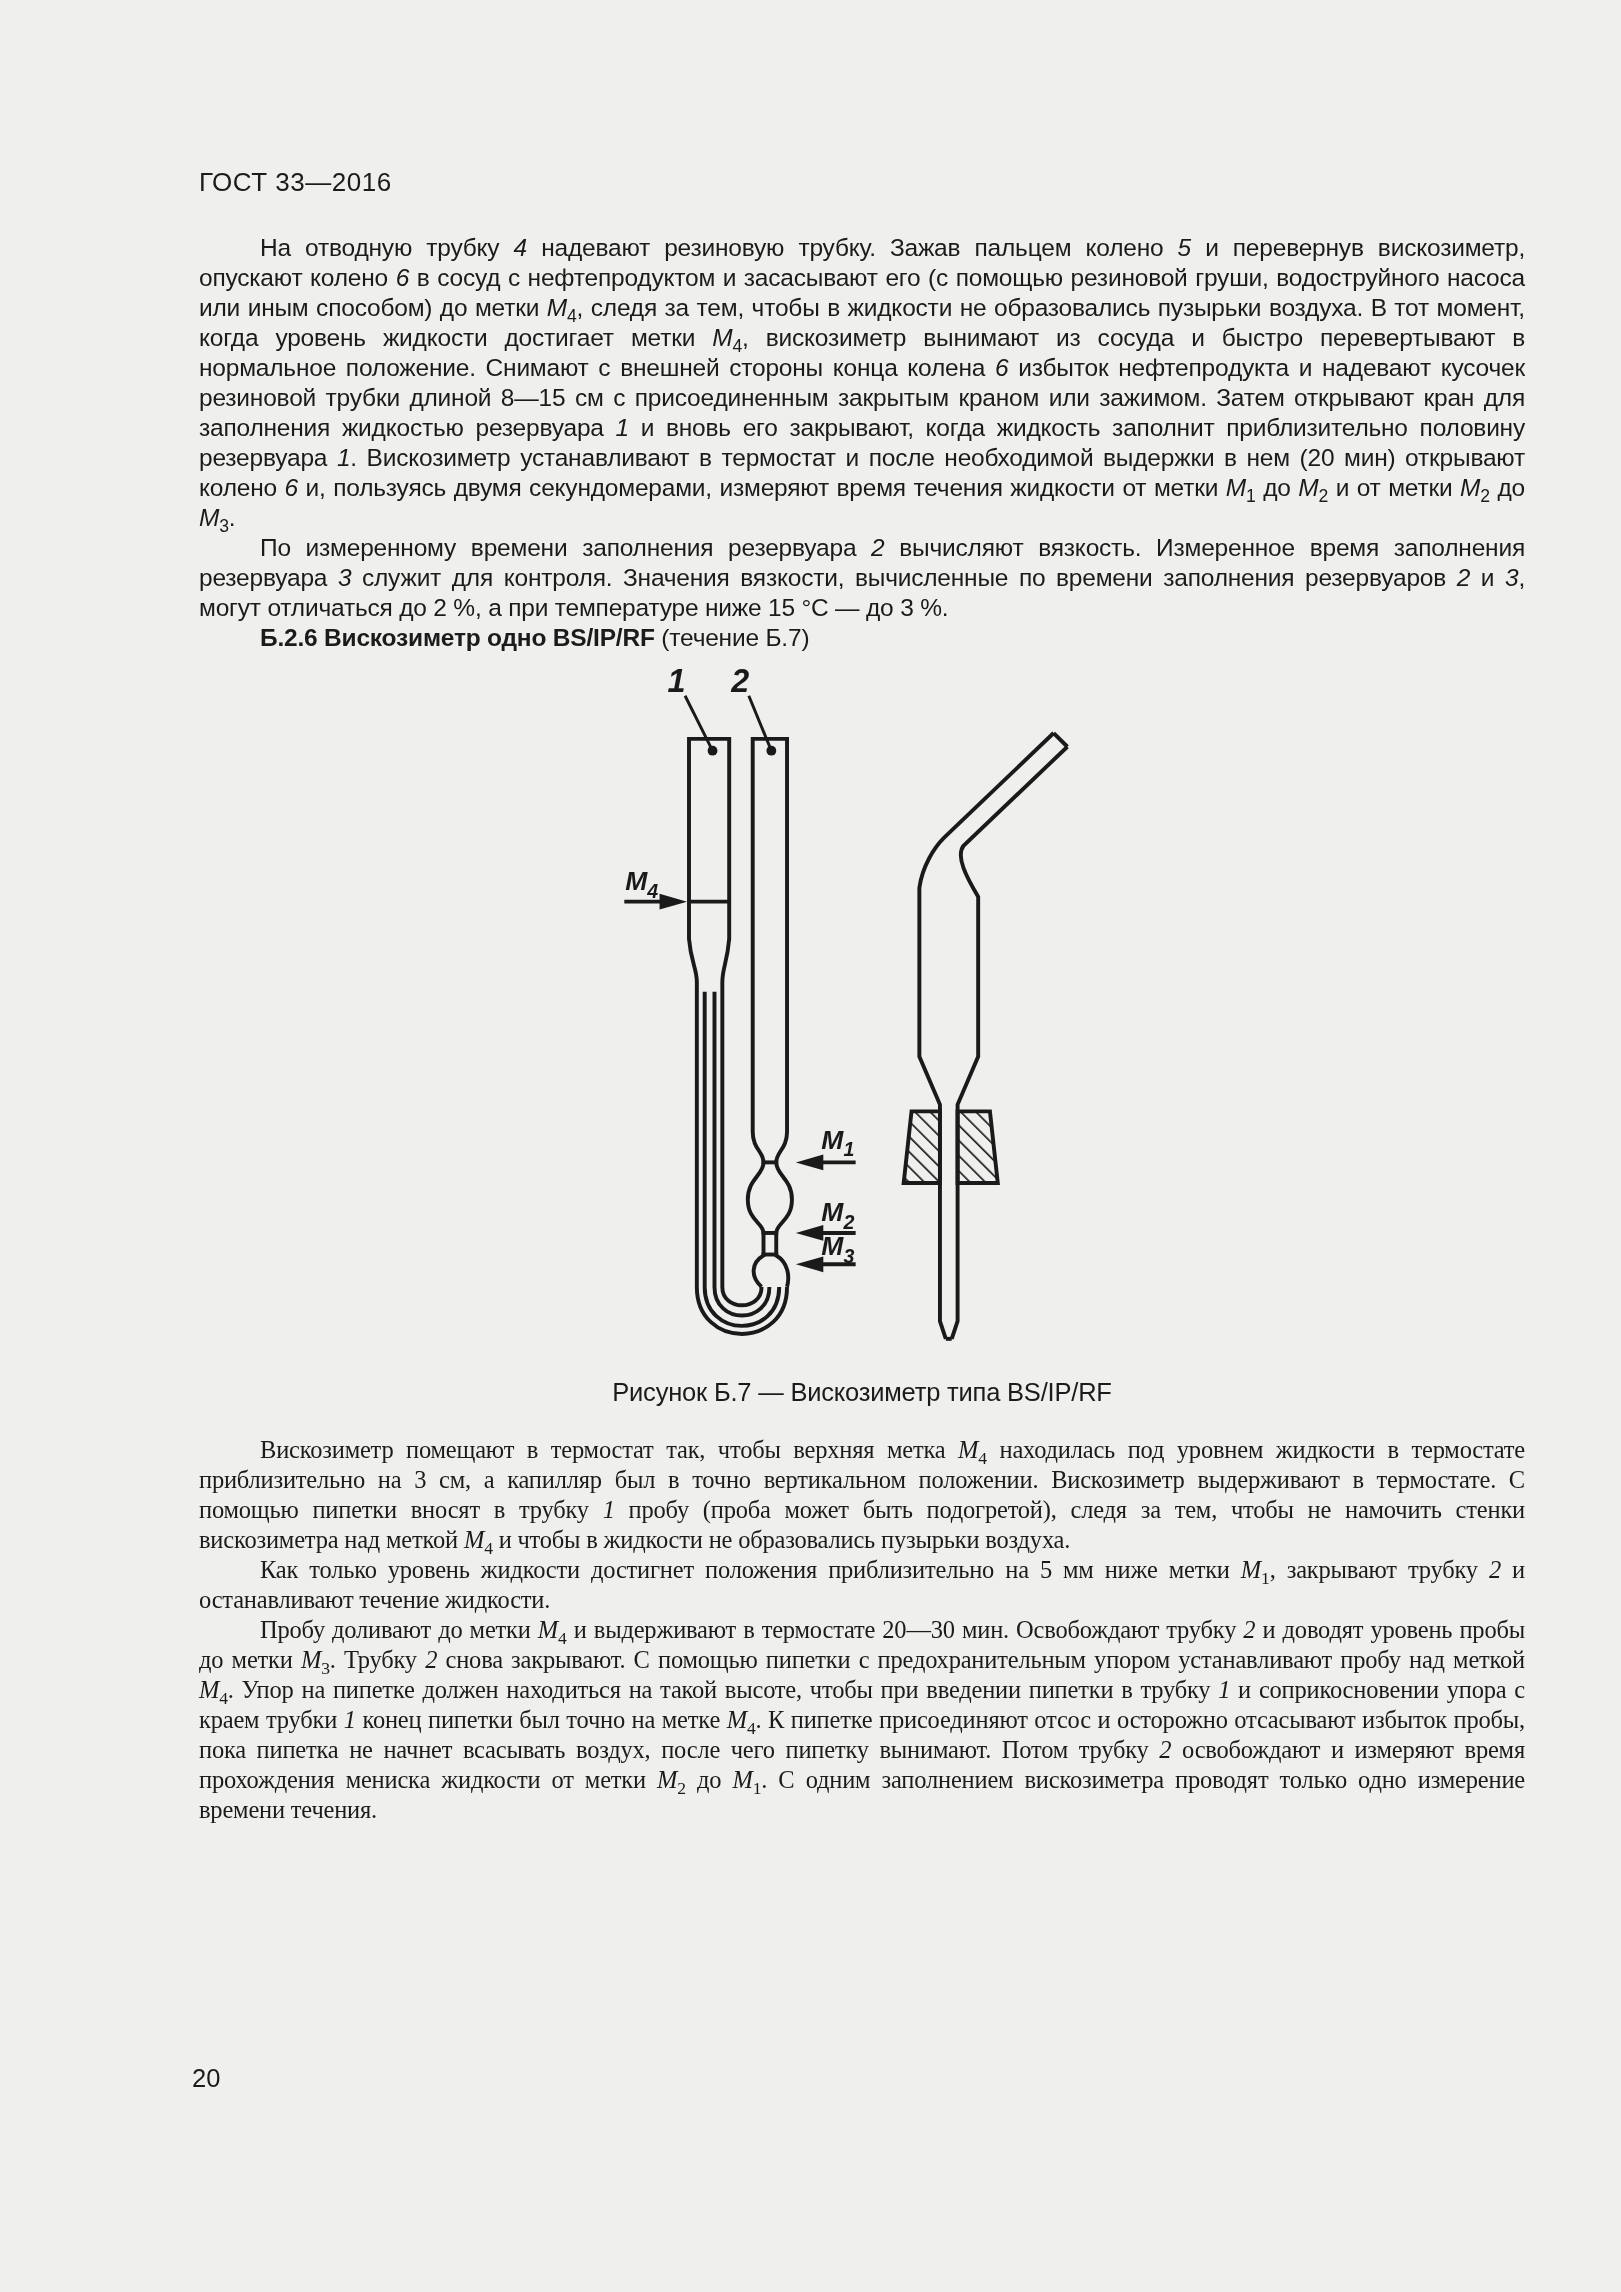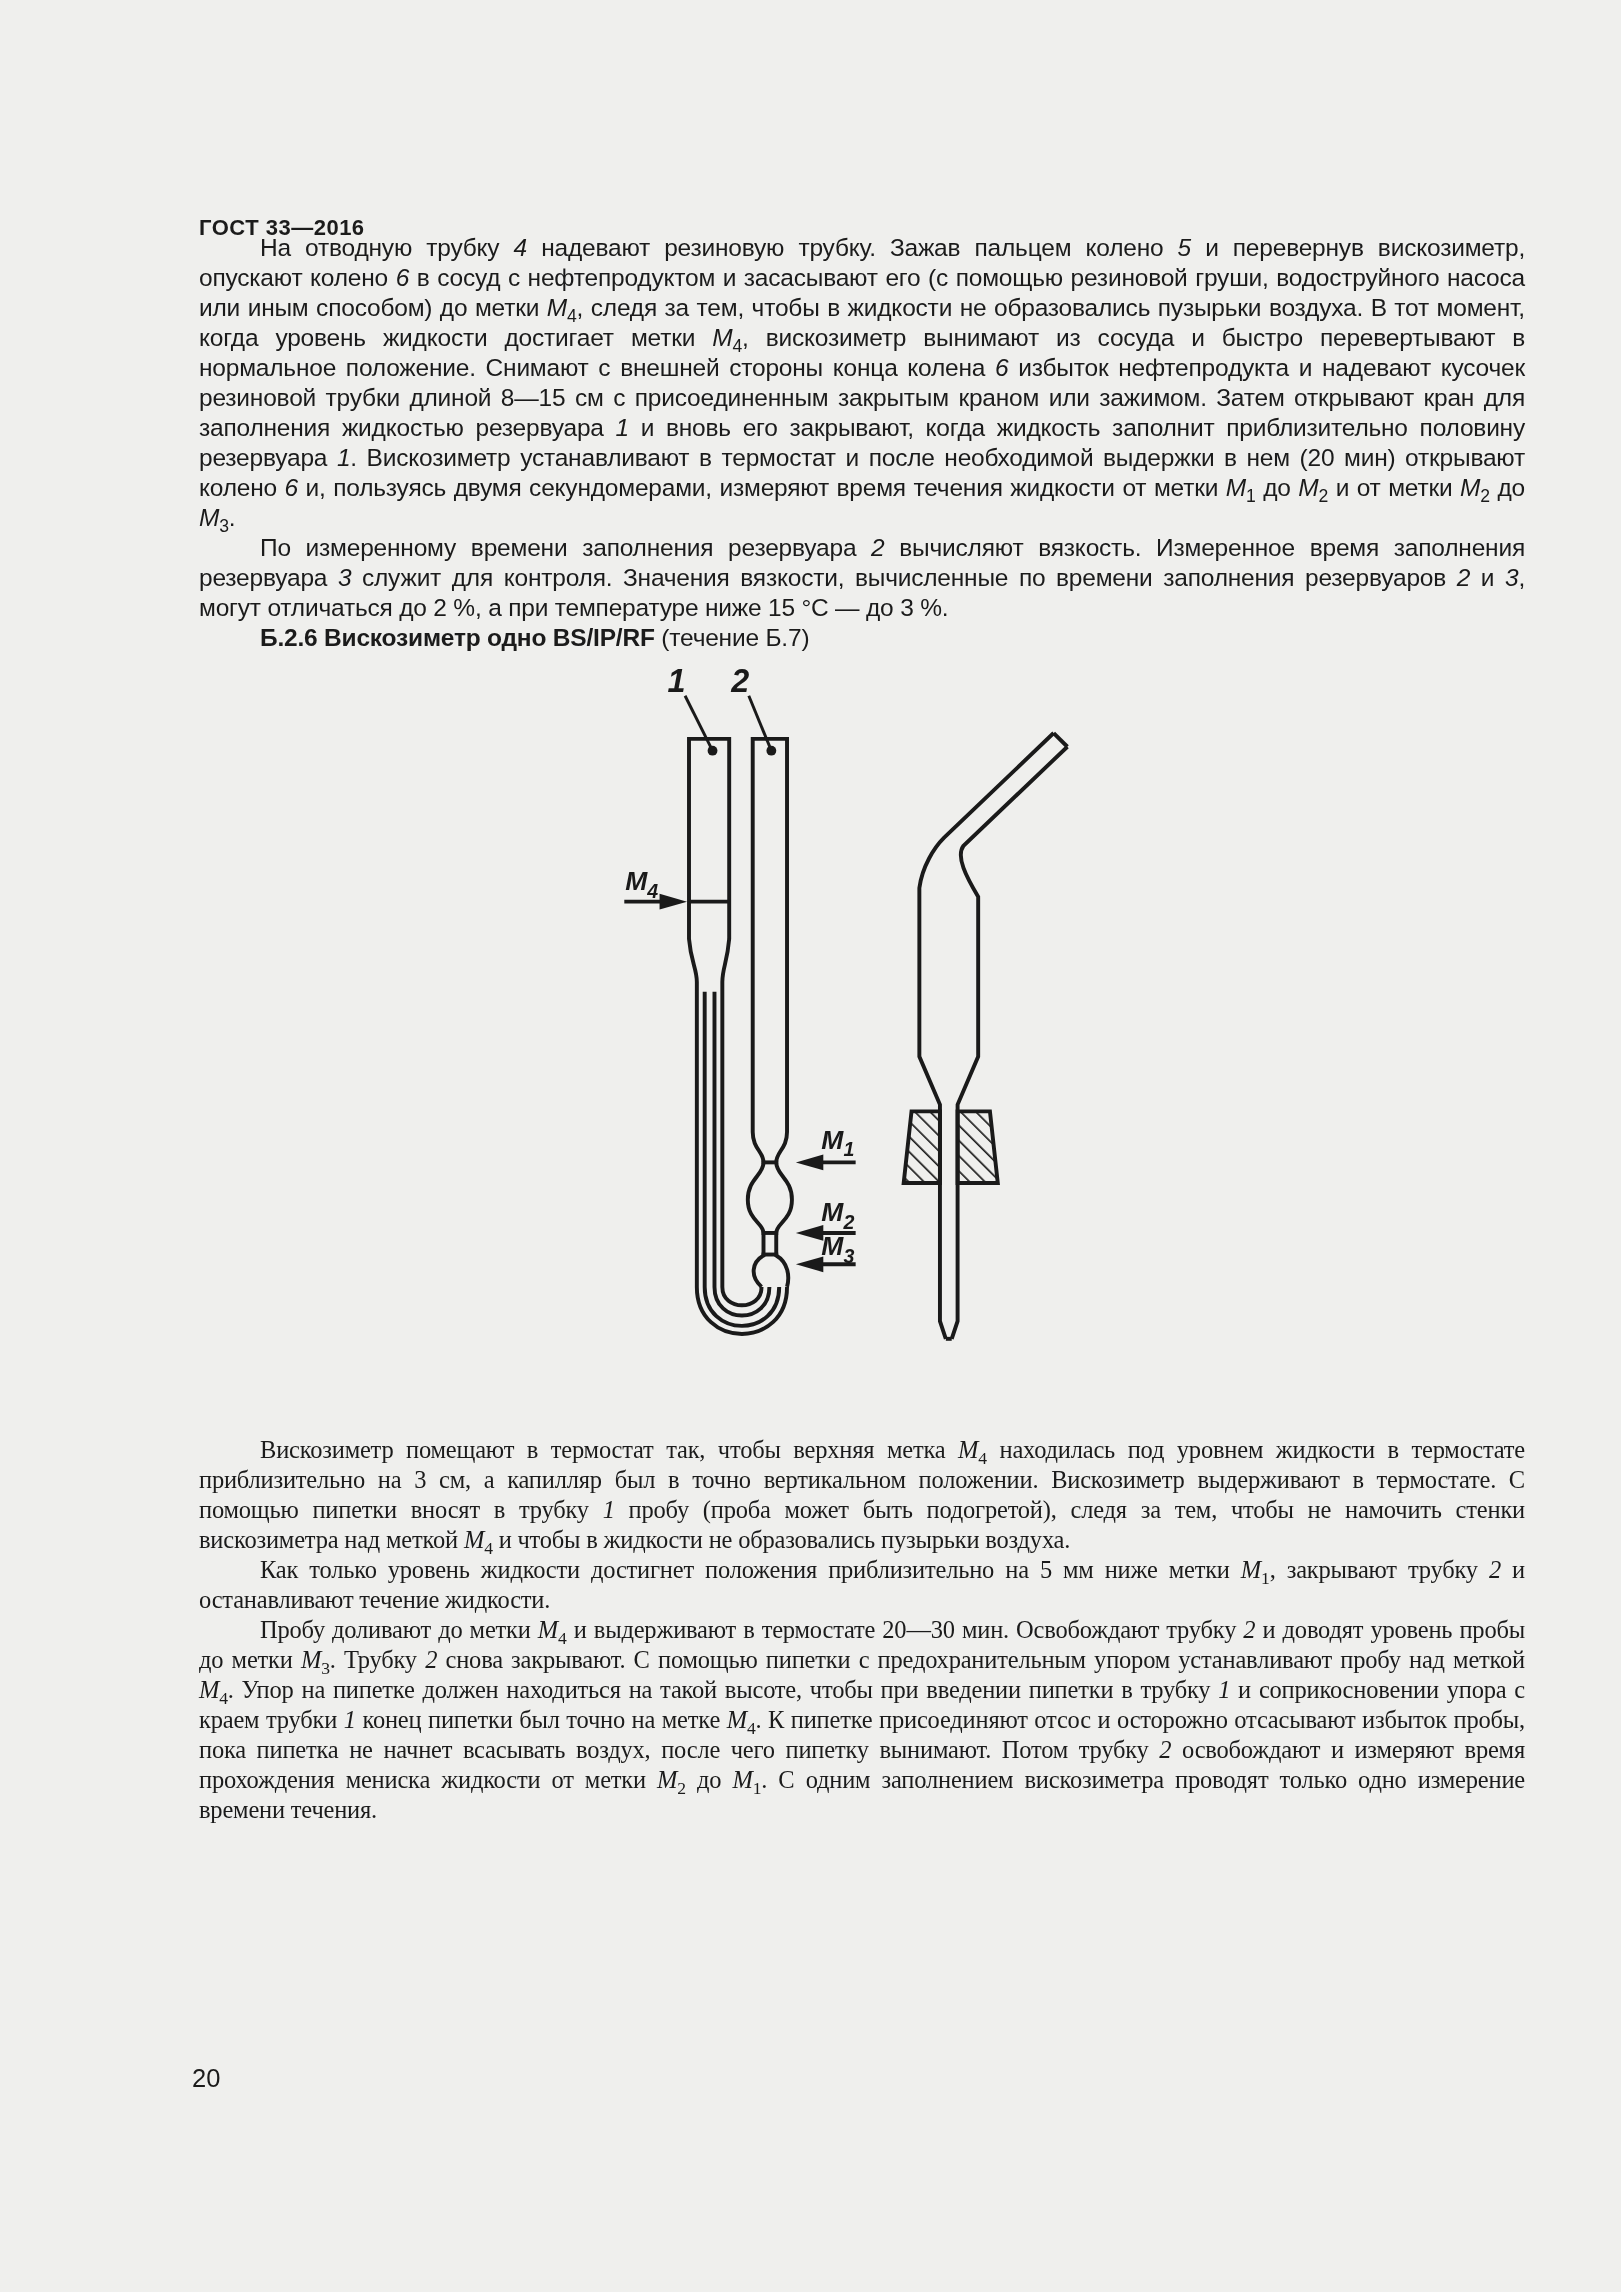--- a/index.html
+++ b/index.html
@@ -15,7 +15,7 @@
   }
   .header{
     position:absolute;left:199px;top:167px;
-    font-size:22px;font-weight:bold;letter-spacing:0.5px;margin-top:48px;
+    font-size:26px;font-weight:normal;letter-spacing:0.5px;
   }
   .textblock{
     position:absolute;left:199px;width:1326px;

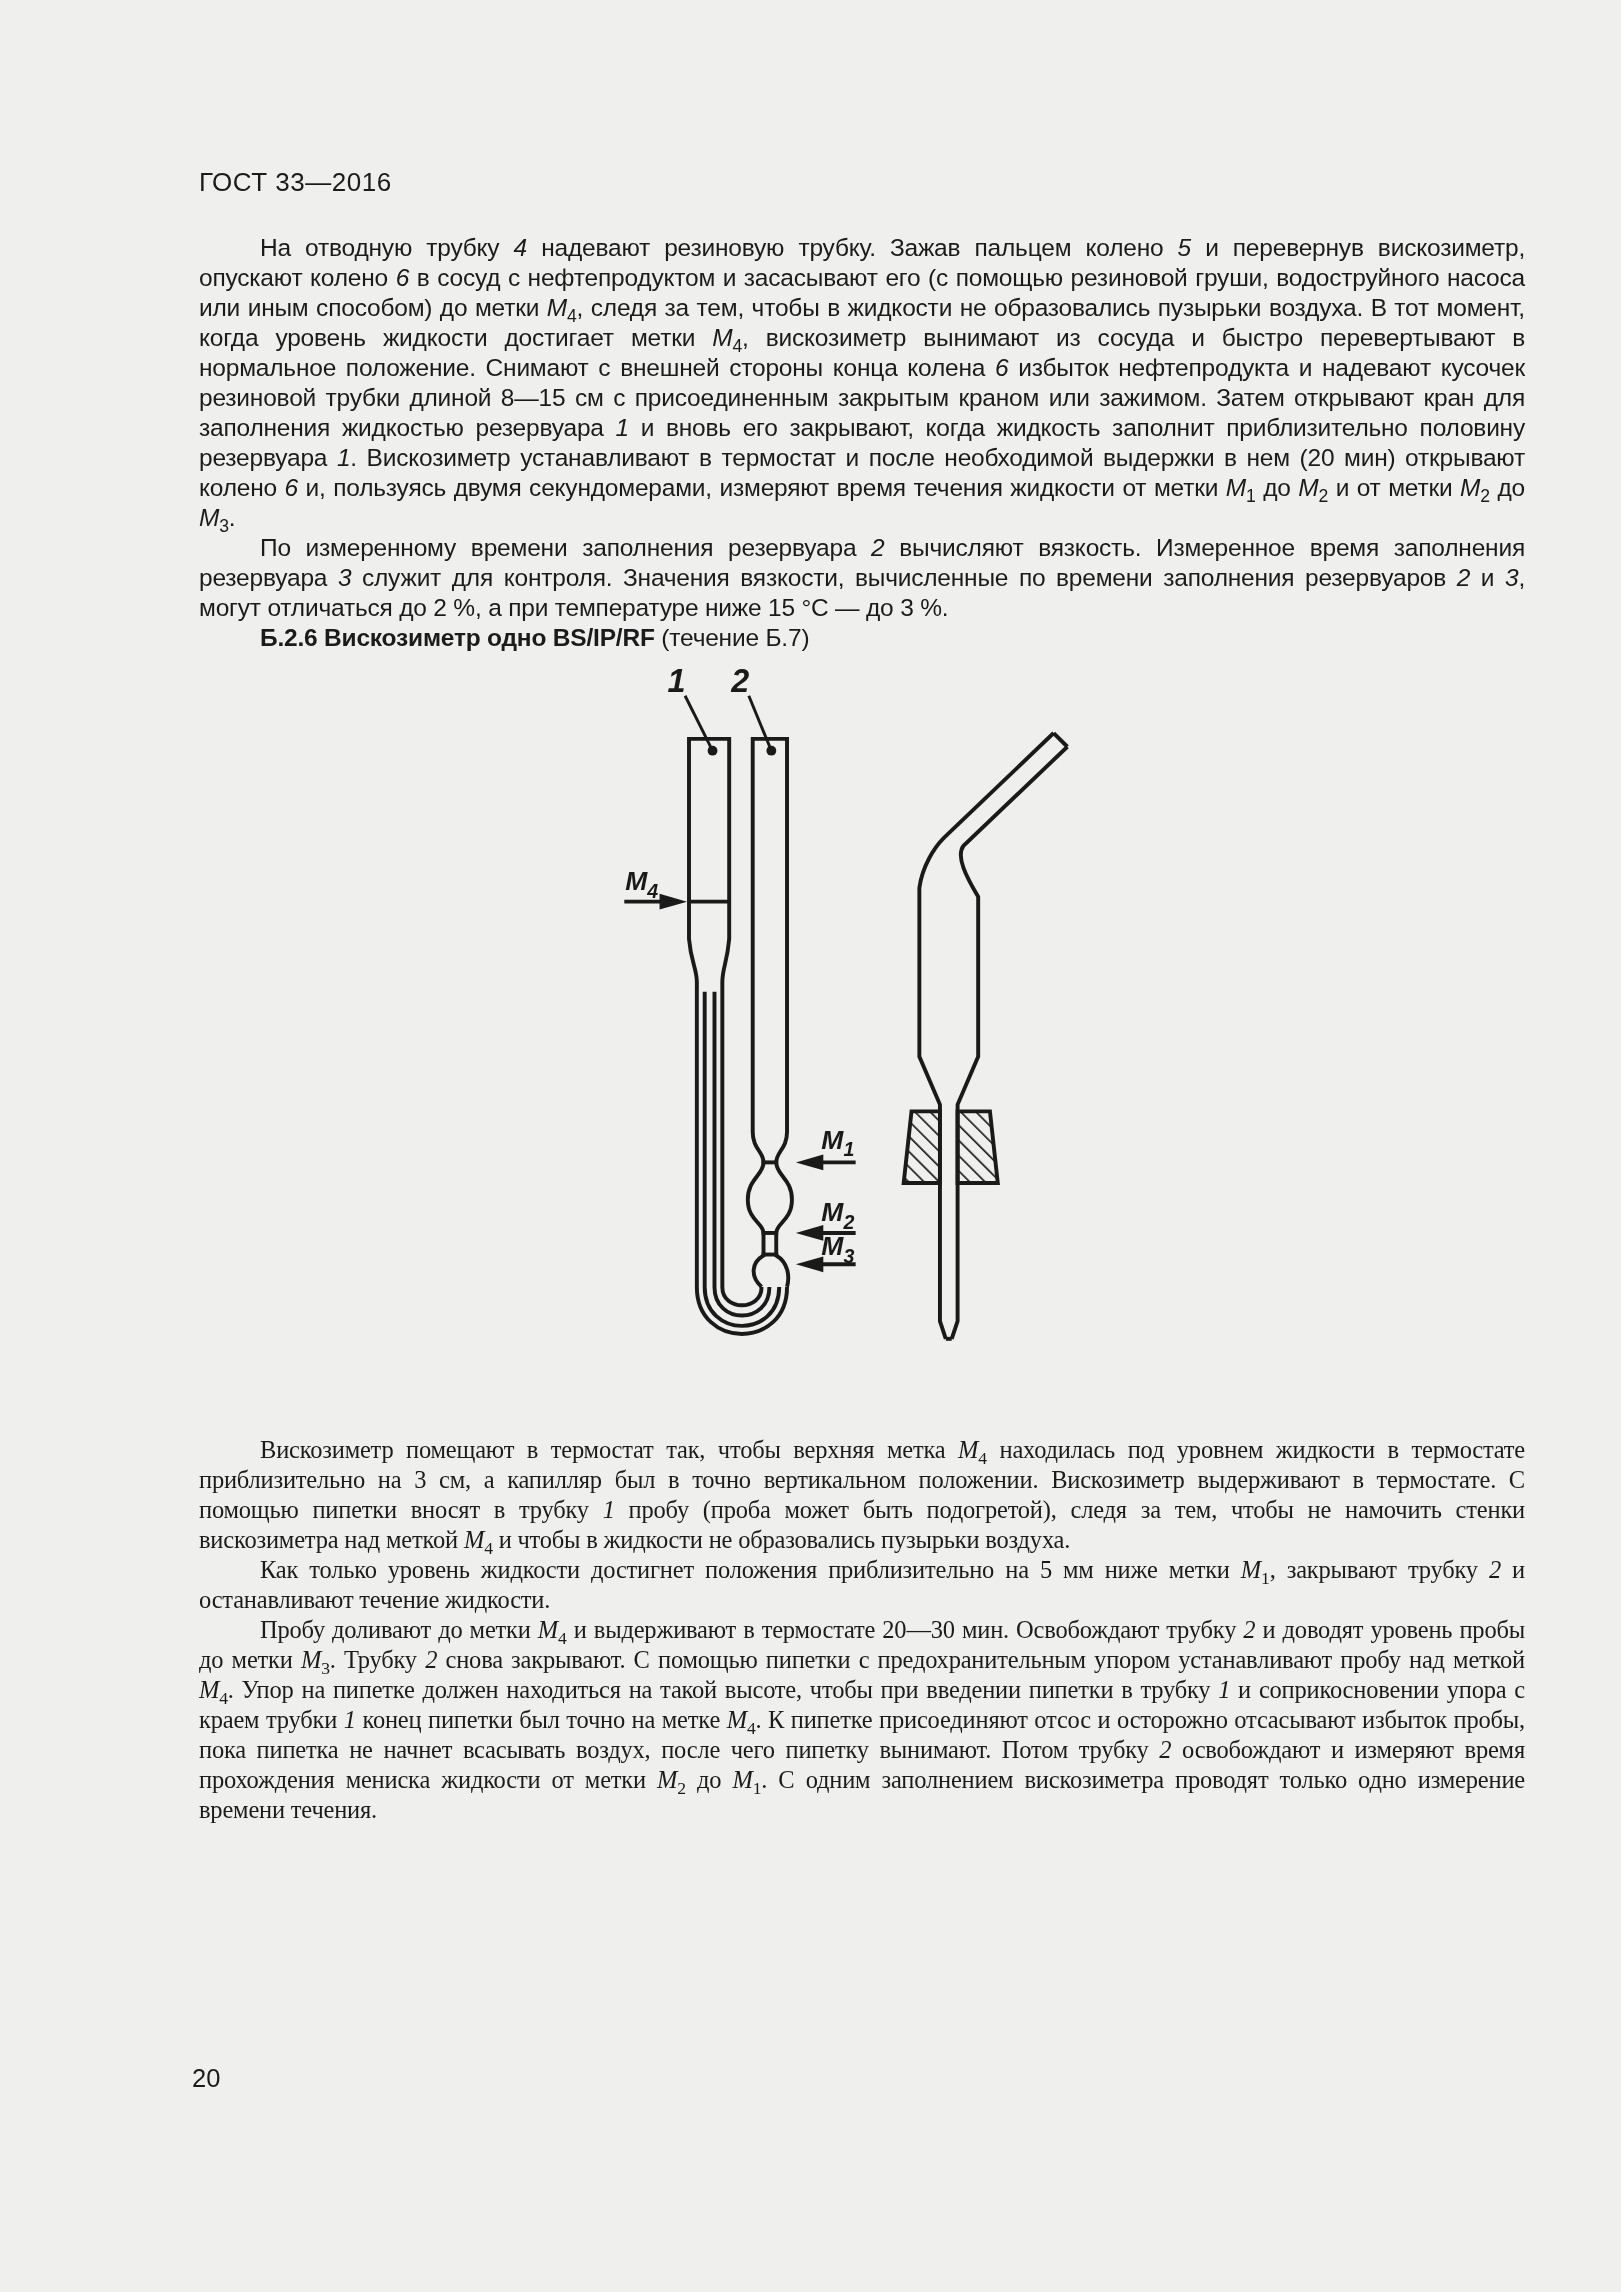--- a/index.html
+++ b/index.html
@@ -120,6 +120,7 @@
     </g>
   </svg>
 
+  <div class="caption">Рисунок Б.7 — Вискозиметр типа BS/IP/RF</div>
 
   <div class="textblock block2">
     <p class="para">Вискозиметр помещают в термостат так, чтобы верхняя метка <i>M</i><sub>4</sub> находилась под уровнем жидкости в термостате приблизительно на 3 см, а капилляр был в точно вертикальном положении. Вискозиметр выдерживают в термостате. С помощью пипетки вносят в трубку <i>1</i> пробу (проба может быть подогретой), следя за тем, чтобы не намочить стенки вискозиметра над меткой <i>M</i><sub>4</sub> и чтобы в жидкости не образовались пузырьки воздуха.</p>

